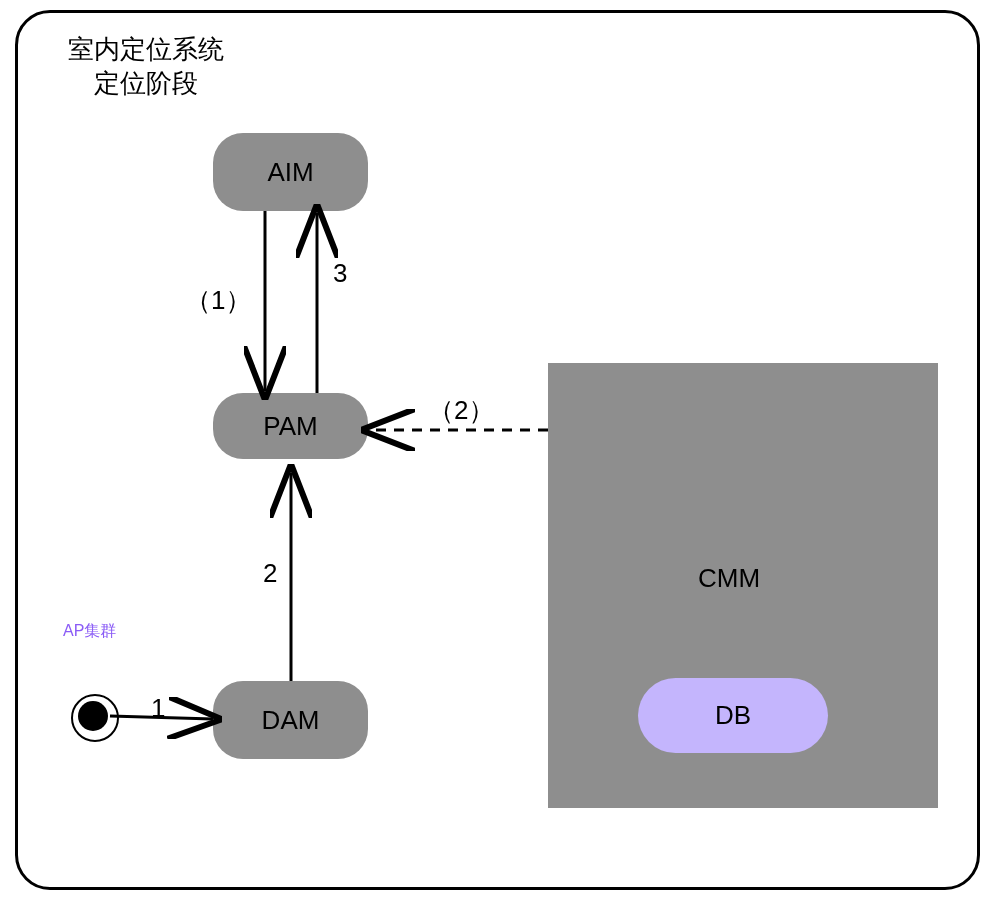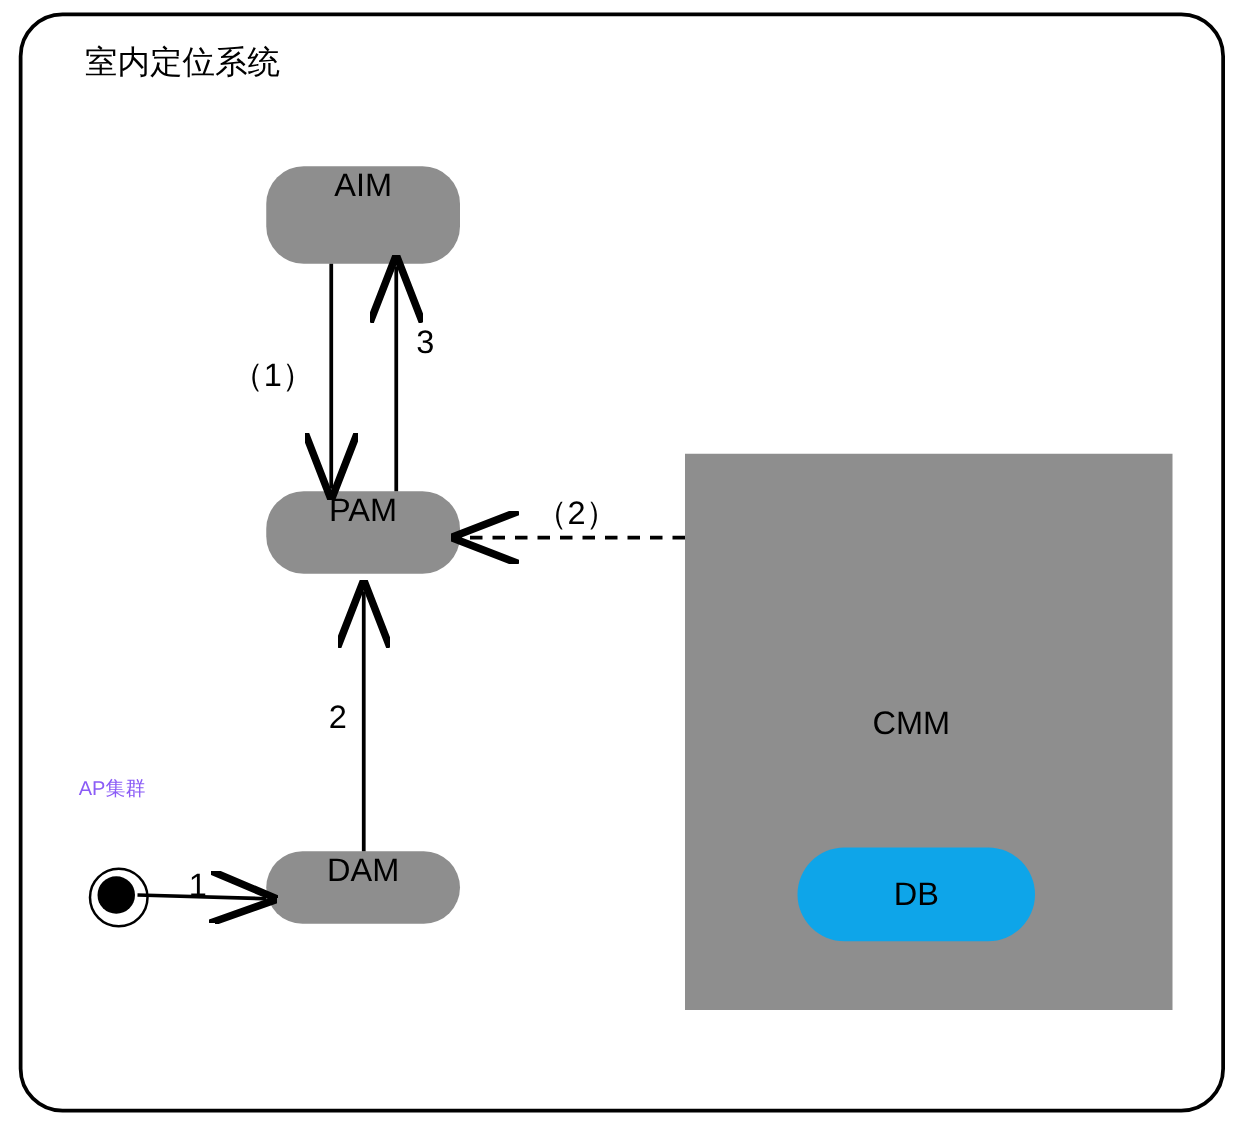--- a/index.html
+++ b/index.html
@@ -96,6 +96,7 @@
 
   <div class="title">
     <div>室内定位系统</div>
+    <div>定位阶段</div>
   </div>
 
   <div class="node aim">

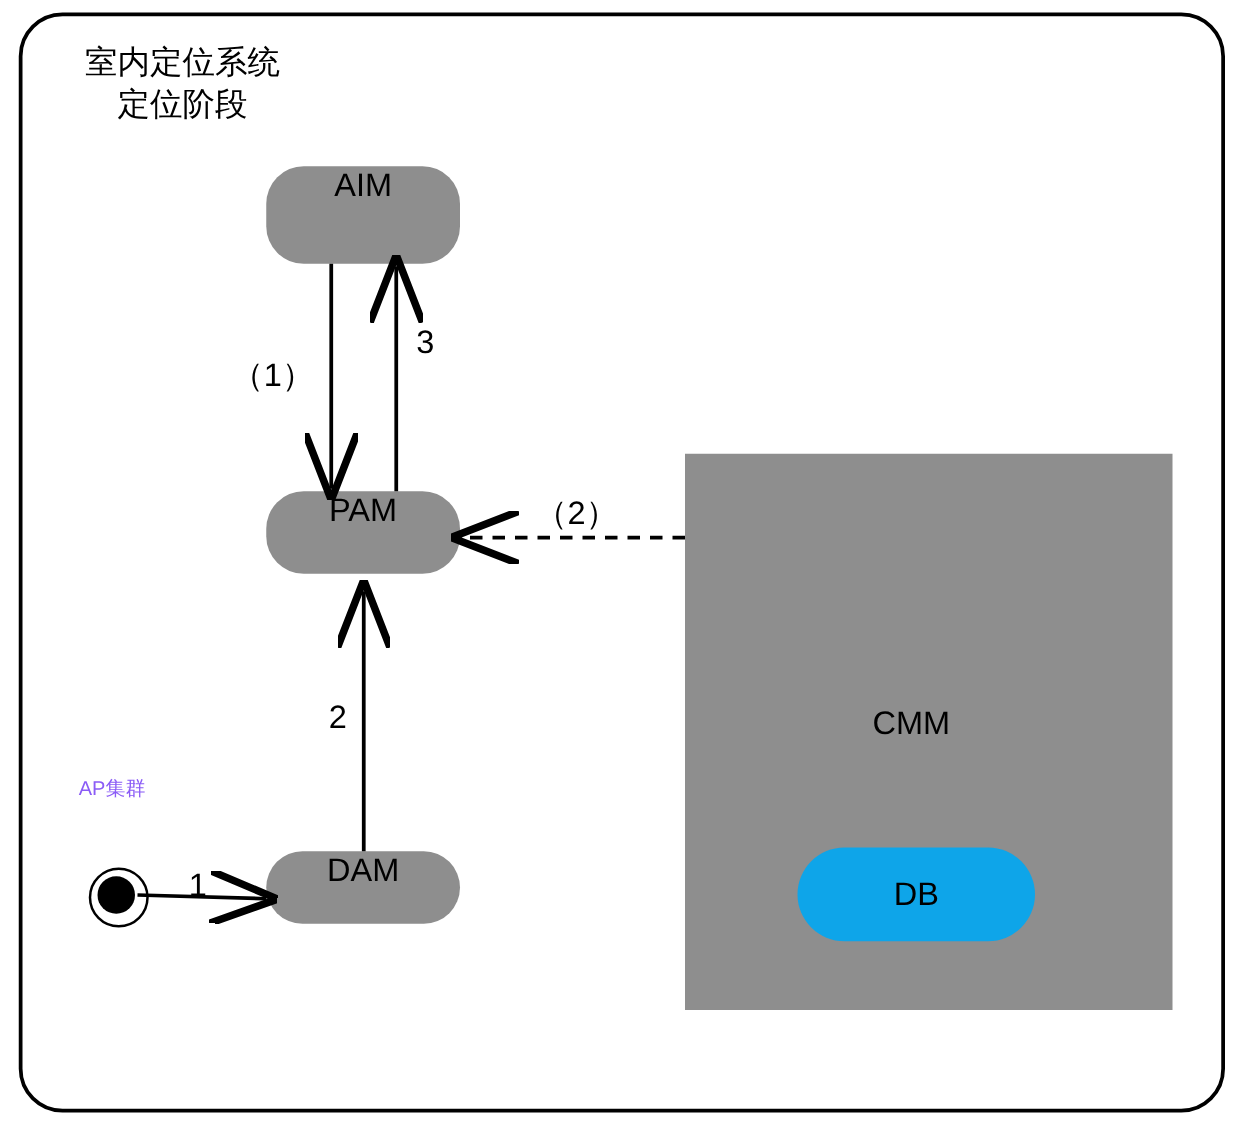--- a/index.html
+++ b/index.html
@@ -25,6 +25,7 @@
       background: #8e8e8e;
       border-radius: 30px;
       display: flex;
+      align-items: center;
       justify-content: center;
       font-size: 26px;
       color: #000;

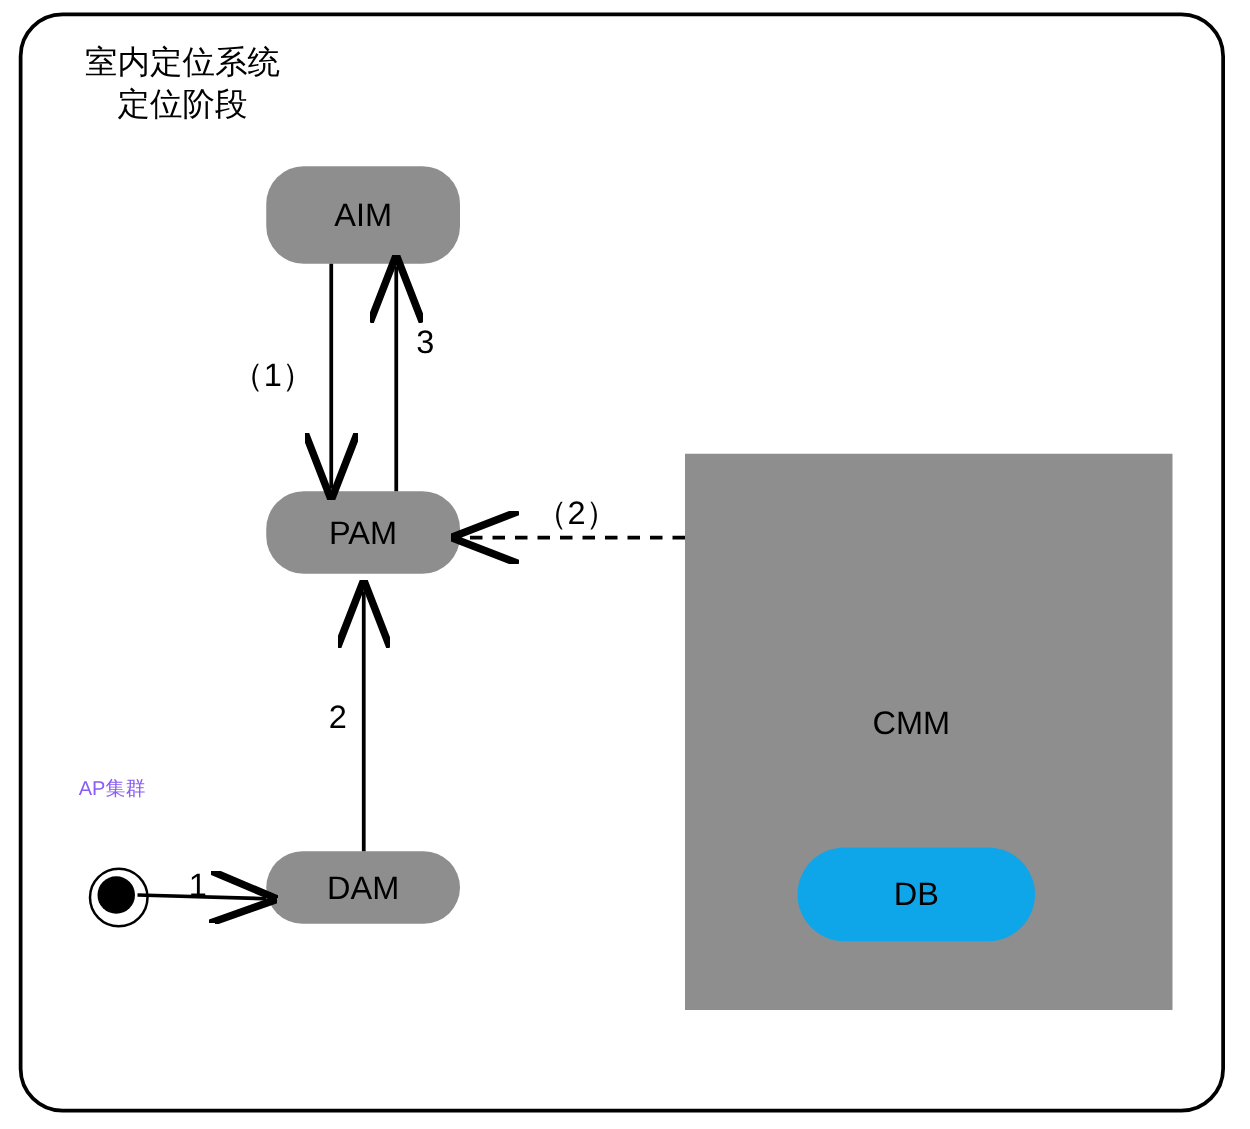--- a/index.html
+++ b/index.html
@@ -32,7 +32,7 @@
     }
     .aim { left: 195px; top: 120px; width: 155px; height: 78px; }
     .pam { left: 195px; top: 380px; width: 155px; height: 66px; }
-    .dam { left: 195px; top: 668px; width: 155px; height: 58px; }
+    .dam { left: 195px; top: 668px; width: 155px; height: 78px; }
     .block {
       position: absolute;
       left: 530px; top: 350px;

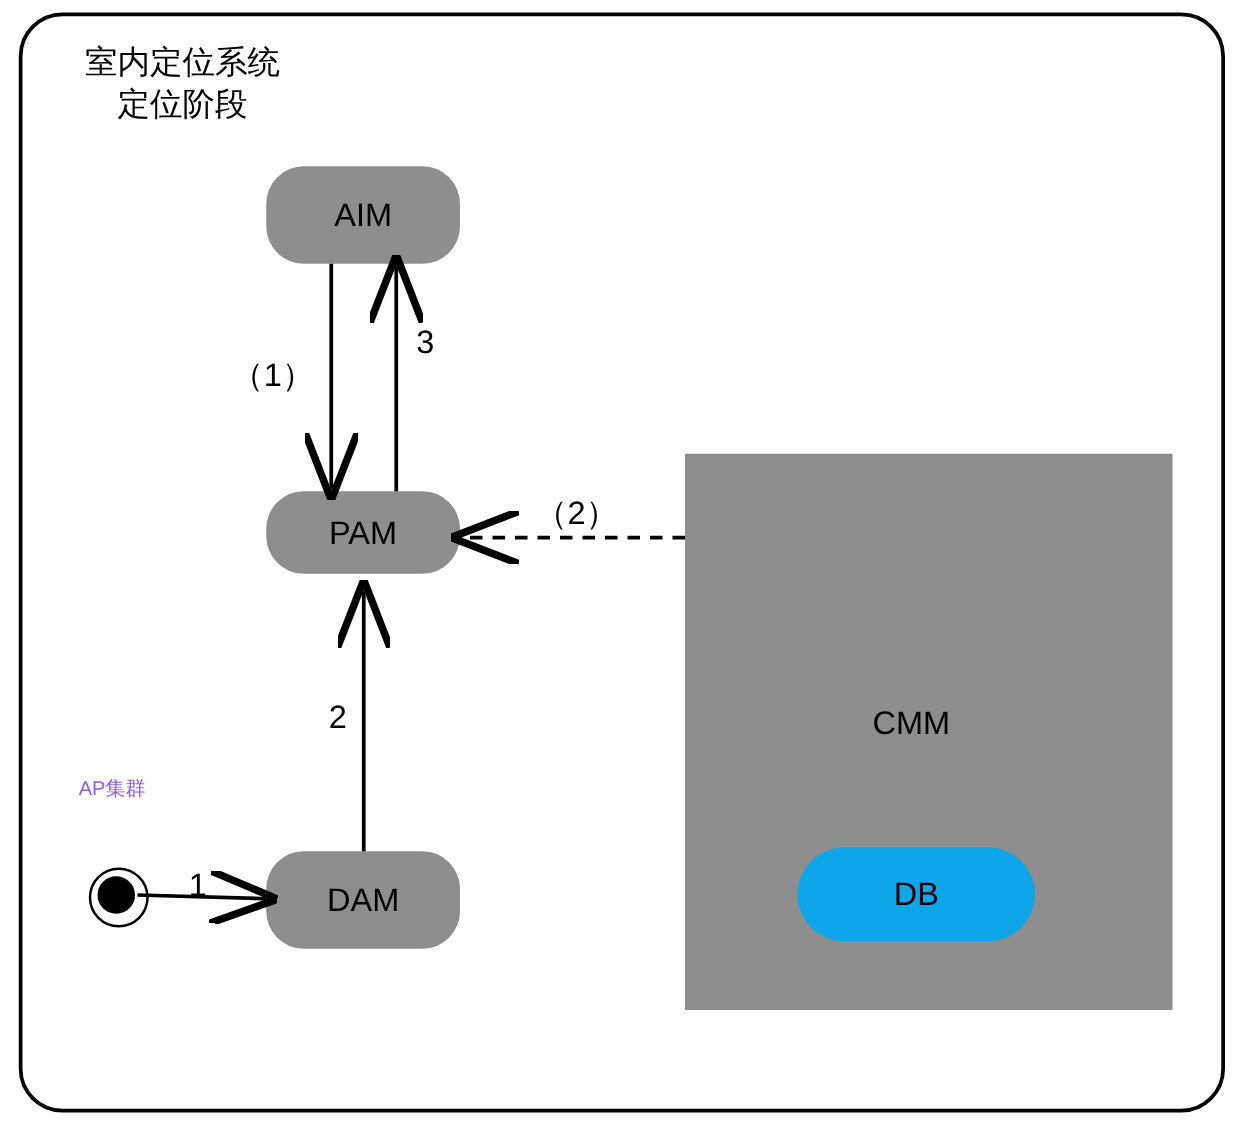--- a/index.html
+++ b/index.html
@@ -49,7 +49,7 @@
       position: absolute;
       left: 620px; top: 665px;
       width: 190px; height: 75px;
-      background: #0ea5e9;
+      background: #c4b5fd;
       border-radius: 38px;
       display: flex;
       align-items: center;

